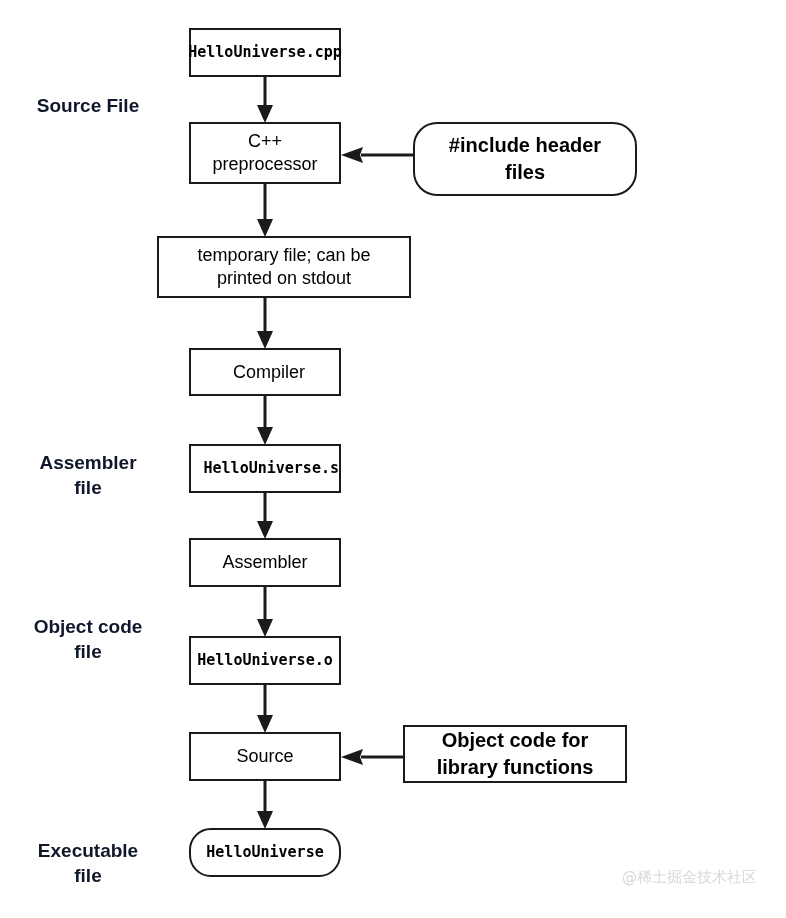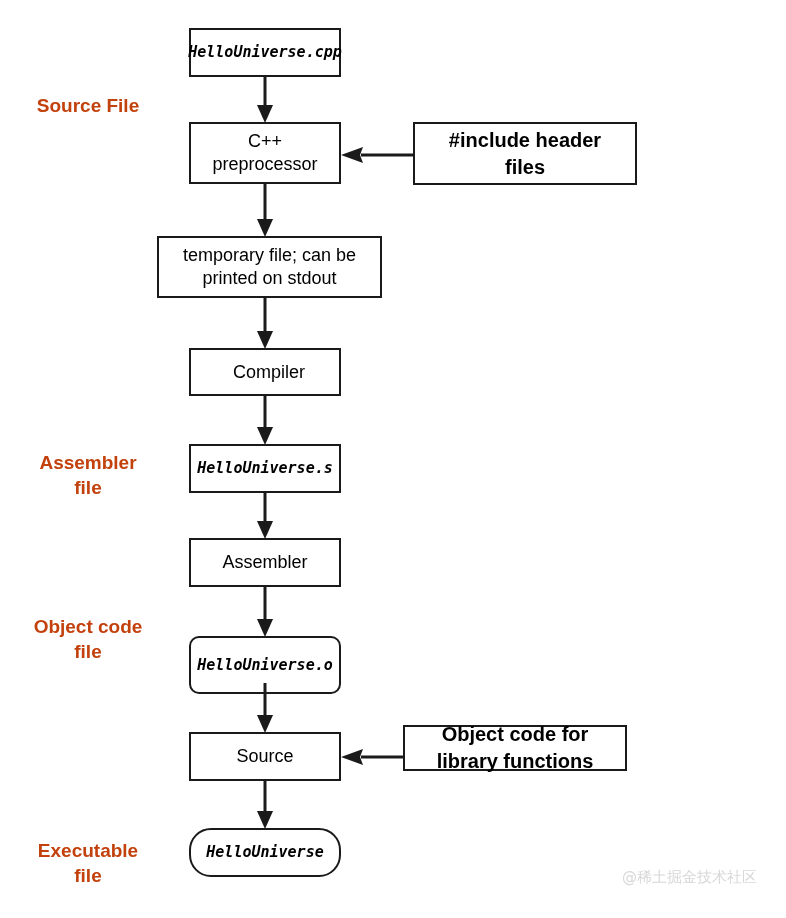--- a/index.html
+++ b/index.html
@@ -53,7 +53,6 @@
     font-weight: bold;
     font-size: 15px;
     letter-spacing: 0px;
-    font-style: italic;
   }
   
   .node.sans .node-text {

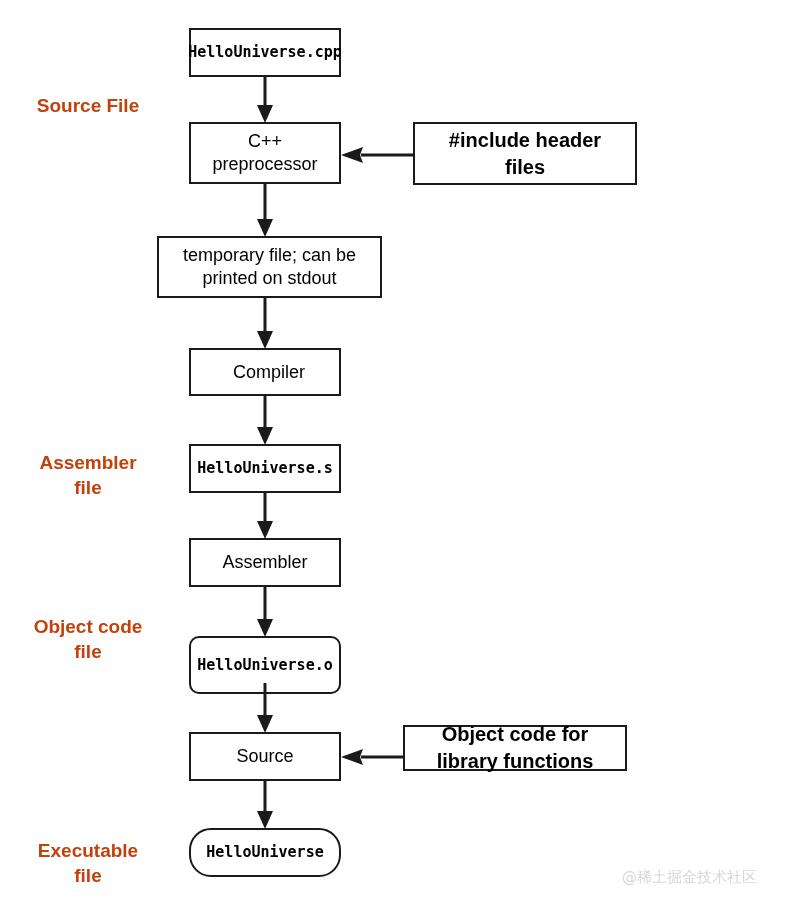--- a/index.html
+++ b/index.html
@@ -23,7 +23,7 @@
     font-weight: bold;
     font-size: 19px;
     line-height: 25px;
-    color: #c2410c;
+    color: #0f172a;
     text-align: center;
     white-space: pre-line;
     width: 160px;

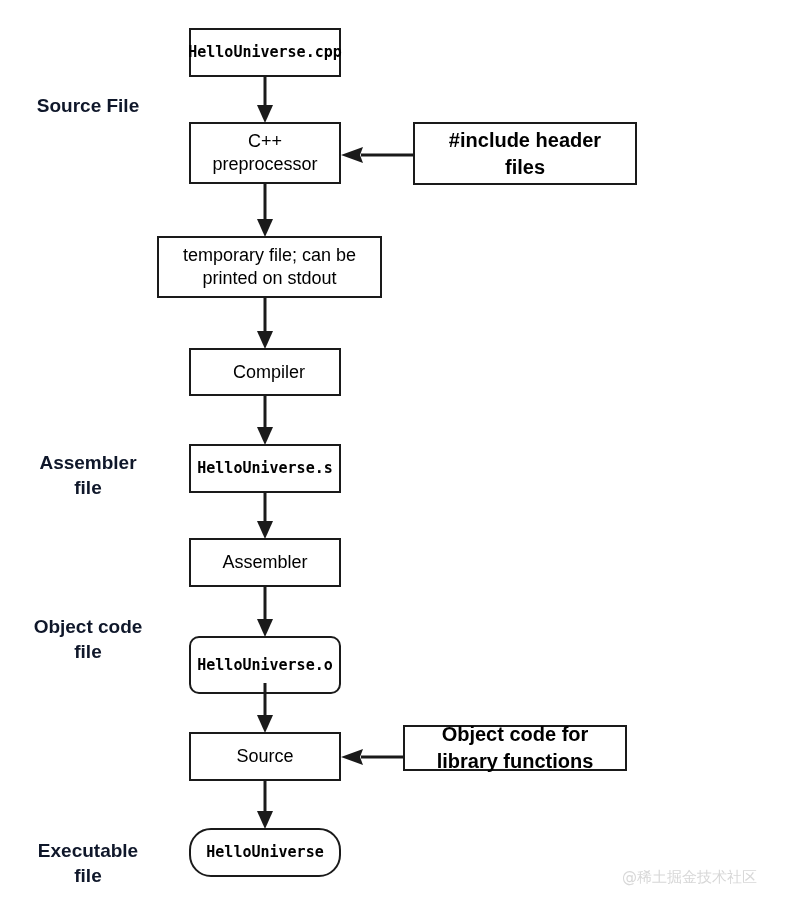--- a/index.html
+++ b/index.html
@@ -110,7 +110,7 @@
 preprocessor</span>
   </div>
 
-  <div class="node bold" style="left:413px; top:122px; width:224px; height:63px;">
+  <div class="node bold" style="left:413px; top:122px; width:224px; height:74px;border-radius:24px;">
     <span class="node-text">#include header
 files</span>
   </div>

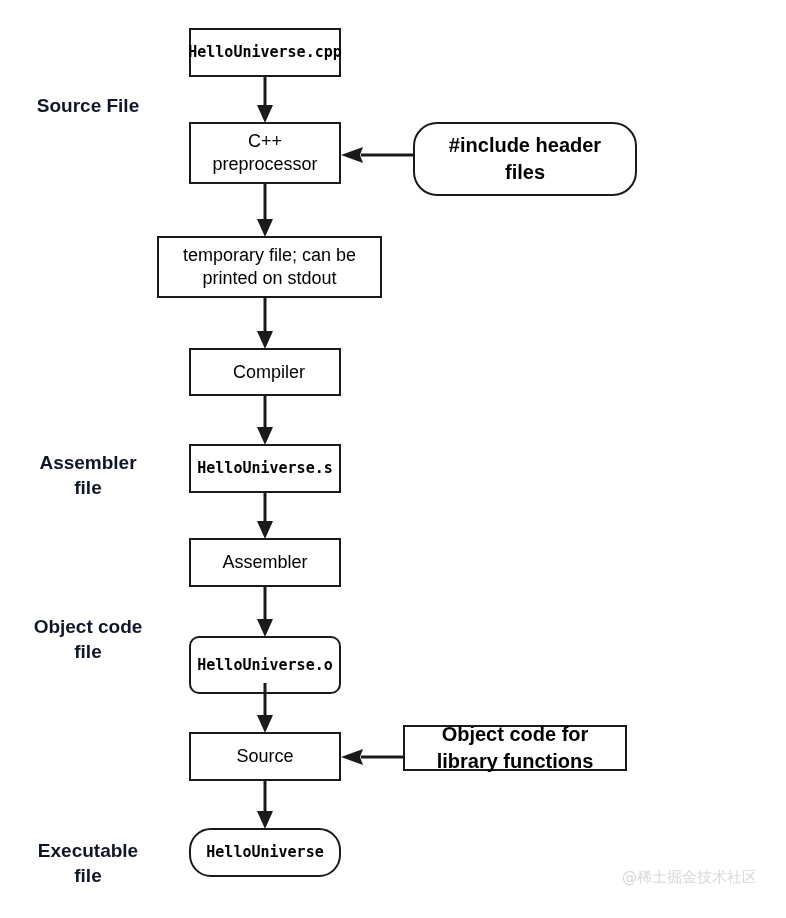--- a/index.html
+++ b/index.html
@@ -115,7 +115,7 @@
 files</span>
   </div>
 
-  <div class="node sans" style="left:157px; top:236px; width:225px; height:62px;">
+  <div class="node sans" style="left:157px; top:236px; width:254px; height:62px;">
     <span class="node-text">temporary file; can be
 printed on stdout</span>
   </div>

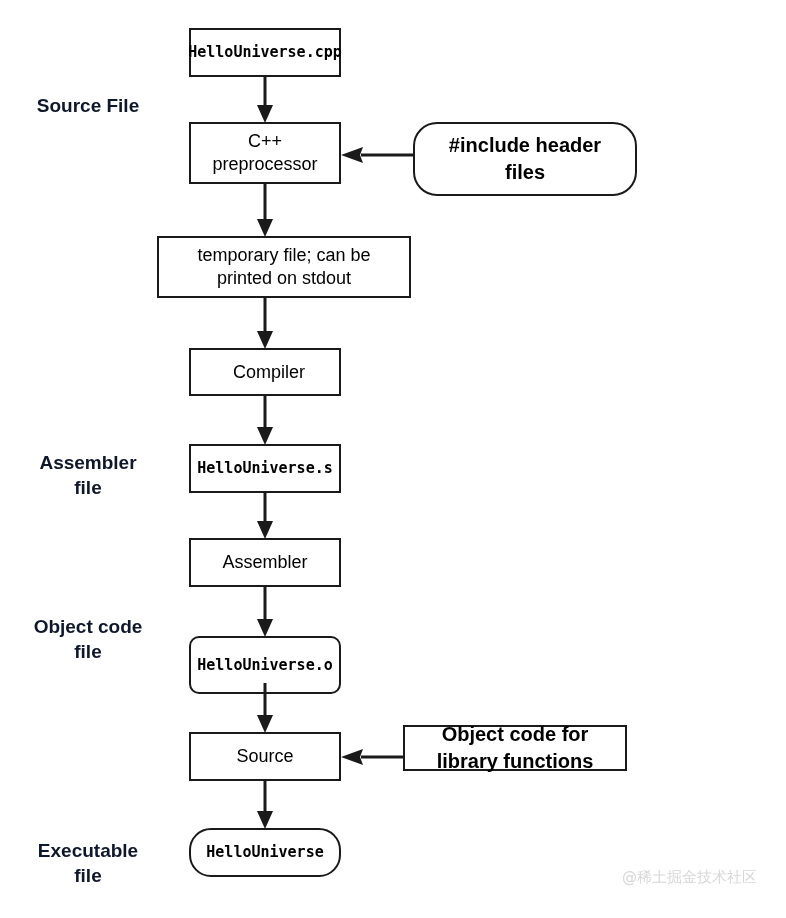--- a/index.html
+++ b/index.html
@@ -124,7 +124,7 @@
     <span class="node-text">Compiler</span>
   </div>
 
-  <div class="node mono" style="left:189px; top:444px; width:152px; height:49px;">
+  <div class="node mono" style="left:189px; top:444px; width:152px; height:49px;justify-content:flex-end;">
     <span class="node-text">HelloUniverse.s</span>
   </div>
 

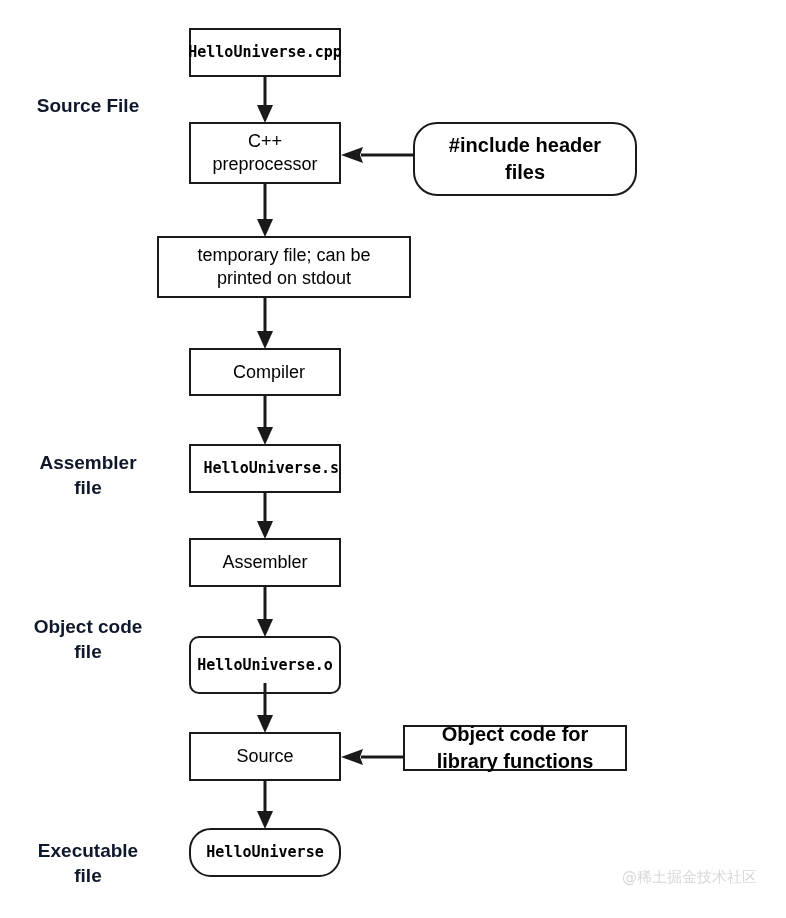--- a/index.html
+++ b/index.html
@@ -132,7 +132,7 @@
     <span class="node-text">Assembler</span>
   </div>
 
-  <div class="node mono" style="left:189px; top:636px; width:152px; height:58px;border-radius:10px;">
+  <div class="node mono" style="left:189px; top:636px; width:152px; height:49px;">
     <span class="node-text">HelloUniverse.o</span>
   </div>
 

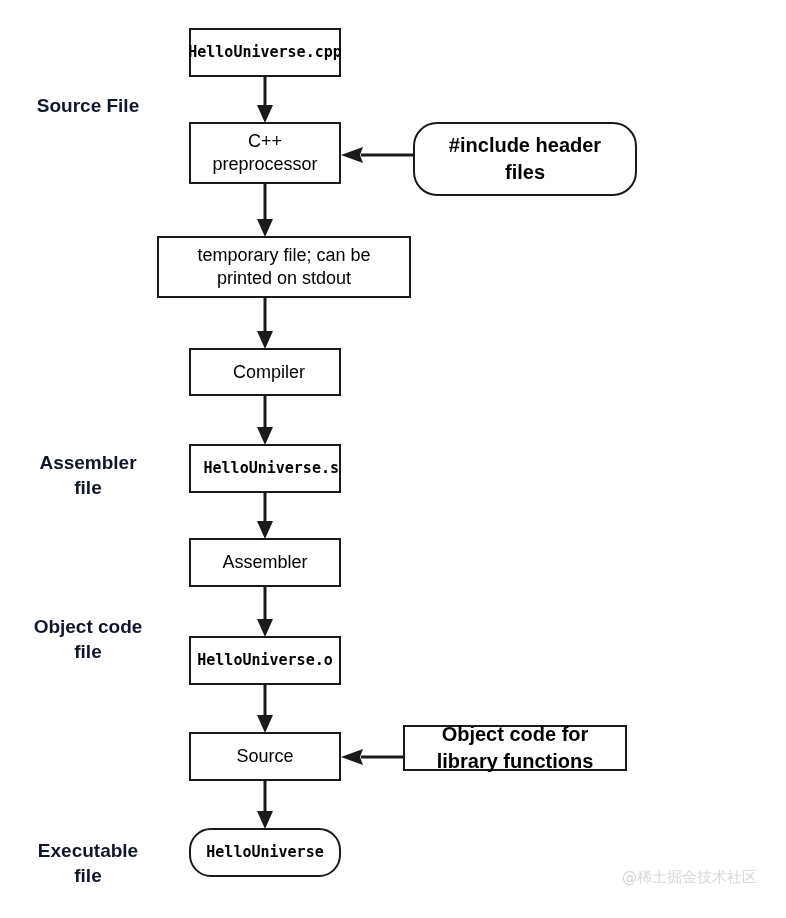--- a/index.html
+++ b/index.html
@@ -140,7 +140,7 @@
     <span class="node-text">Source</span>
   </div>
 
-  <div class="node bold" style="left:403px; top:725px; width:224px; height:46px;">
+  <div class="node bold" style="left:403px; top:725px; width:224px; height:58px;">
     <span class="node-text">Object code for
 library functions</span>
   </div>

